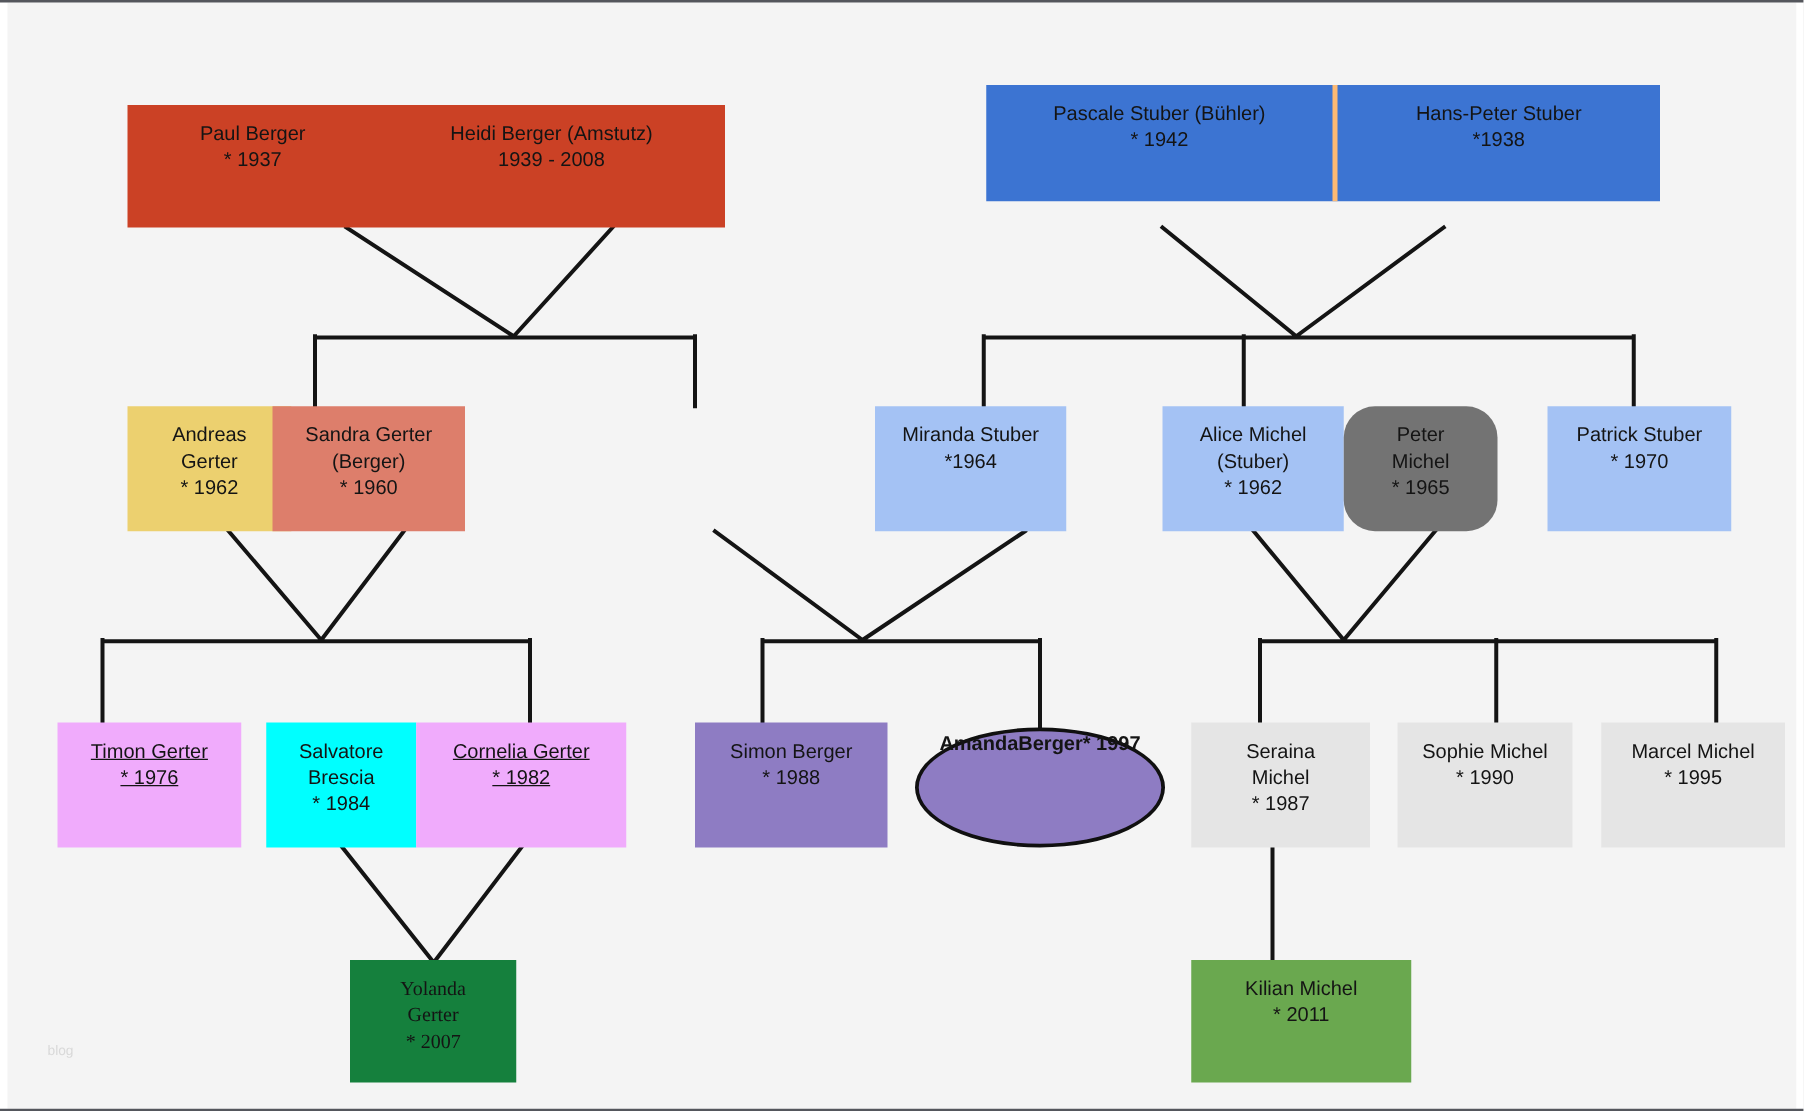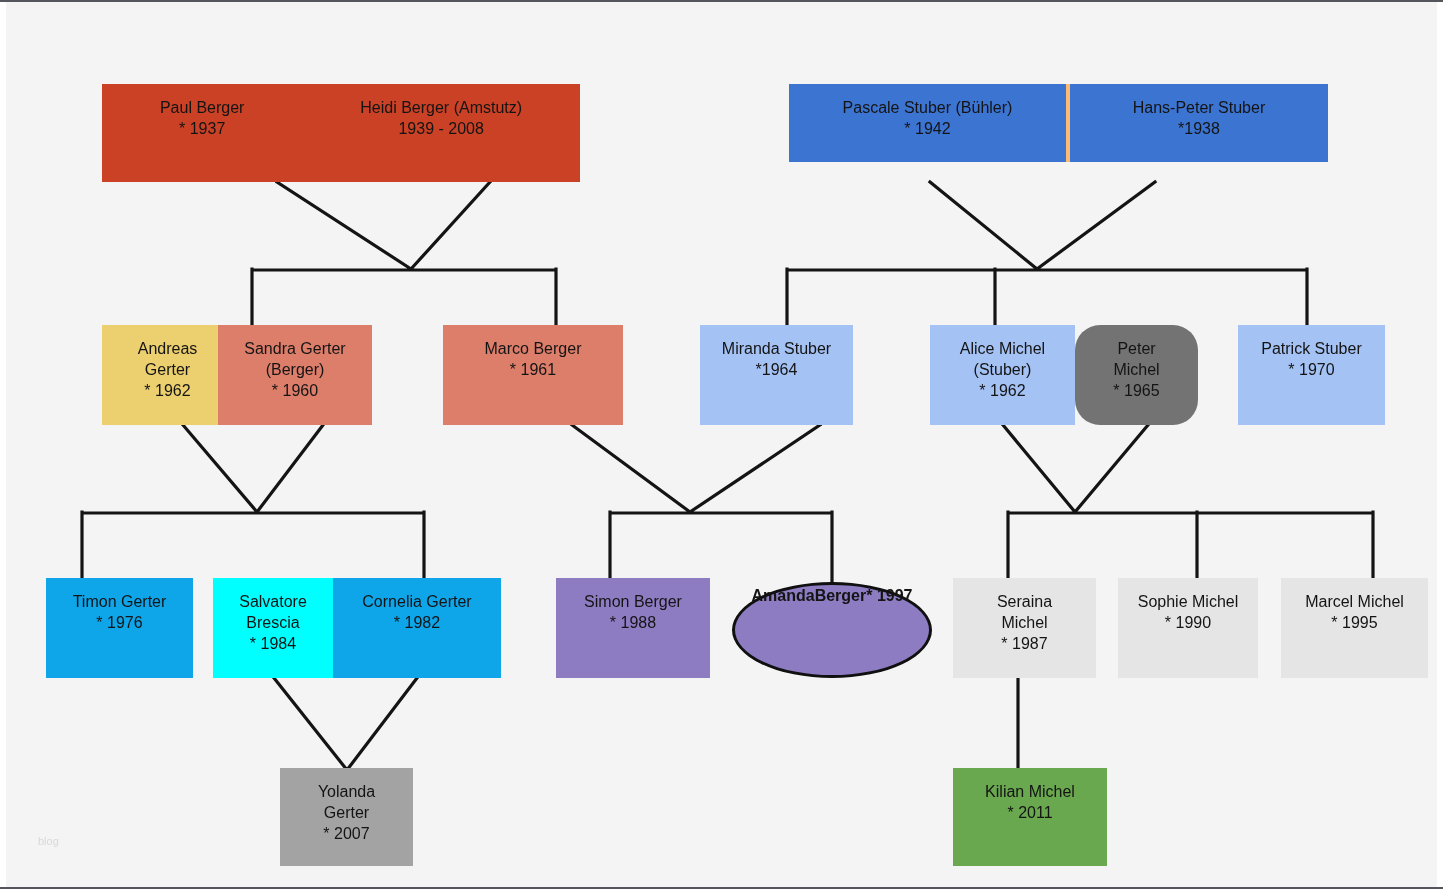--- a/index.html
+++ b/index.html
@@ -82,7 +82,7 @@
     </div>
   </div>
 
-  <div class="node couple c-blue" style="left:789px;top:84px;width:539px;height:78px">
+  <div class="node couple c-blue" style="left:789px;top:68px;width:539px;height:93px">
     <div class="half" style="flex:0 0 277px">
       <div class="ln">Pascale Stuber (Bühler)</div>
       <div class="ln">* 1942</div>

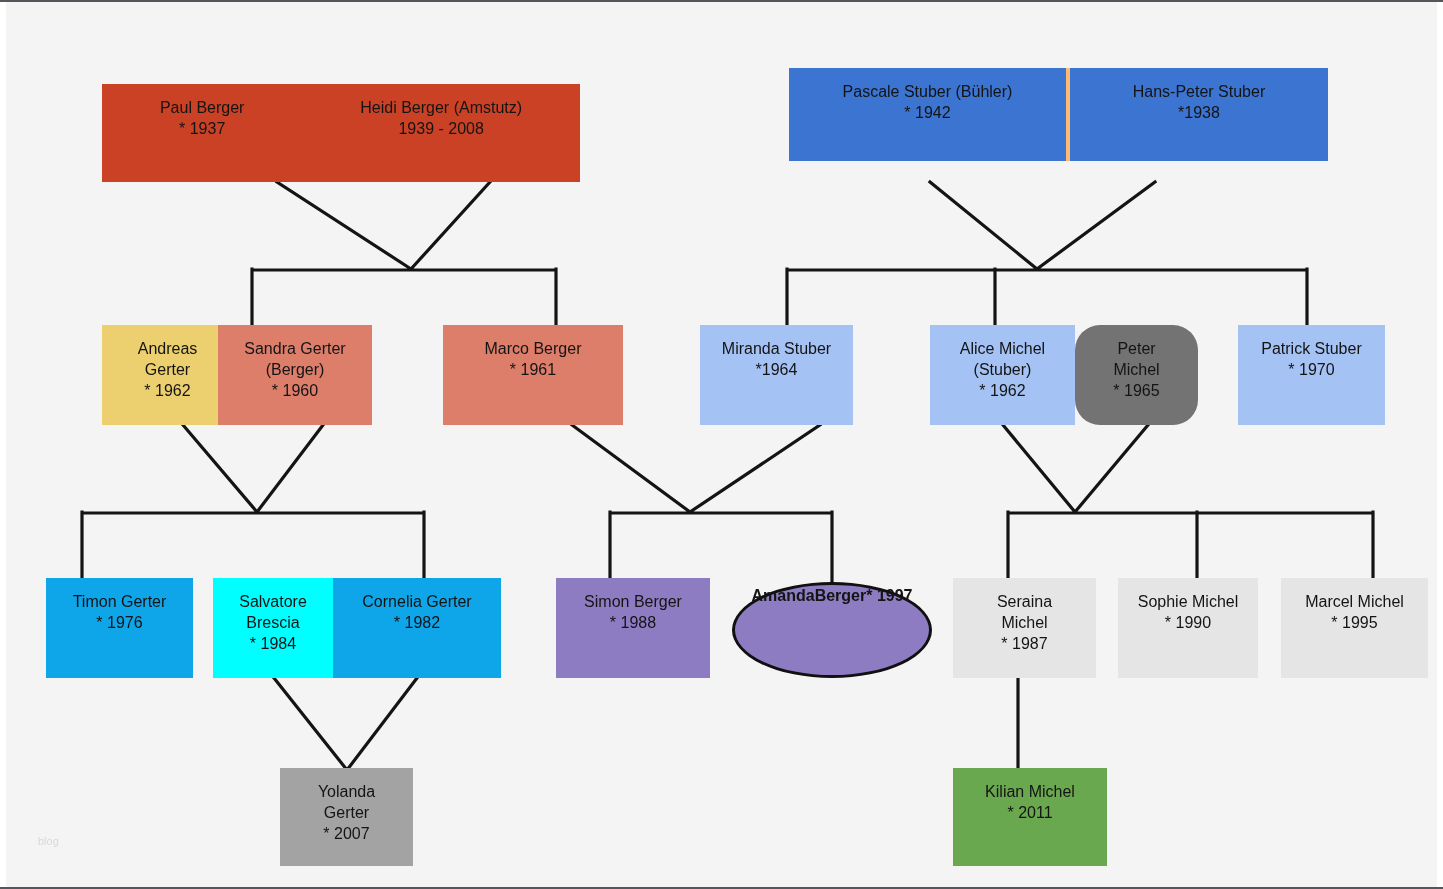--- a/index.html
+++ b/index.html
@@ -103,10 +103,6 @@
     <div class="ln">(Berger)</div>
     <div class="ln">* 1960</div>
   </div>
-  <div class="node c-salmon" style="left:443px;top:325px;width:180px;height:100px">
-    <div class="ln">Marco Berger</div>
-    <div class="ln">* 1961</div>
-  </div>
   <div class="node c-lblue" style="left:700px;top:325px;width:153px;height:100px">
     <div class="ln">Miranda Stuber</div>
     <div class="ln">*1964</div>

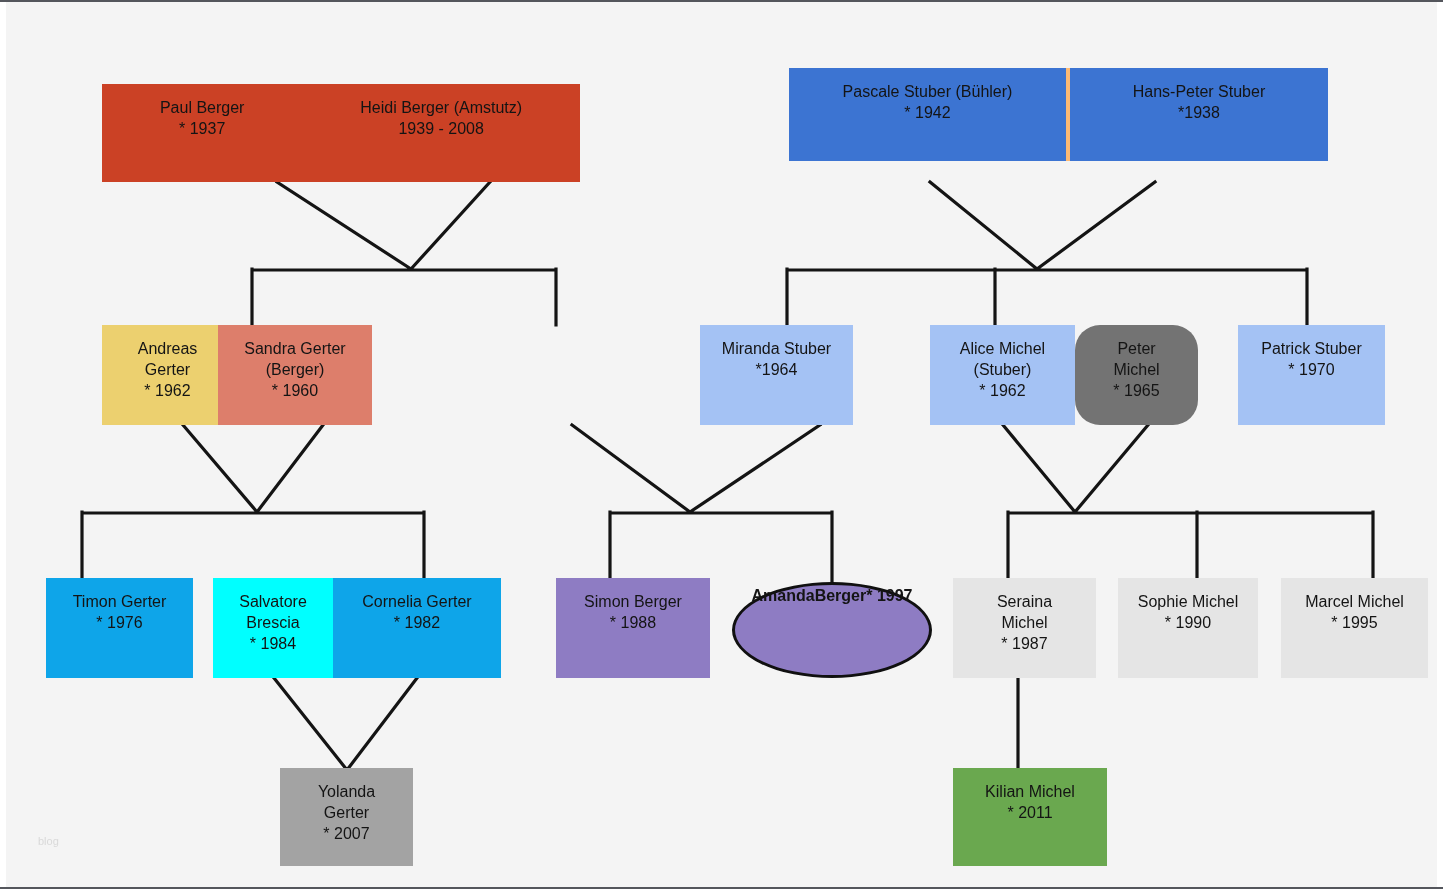--- a/index.html
+++ b/index.html
@@ -32,7 +32,7 @@
   .c-salmon { background:#dd7e6b; }
   .c-lblue  { background:#a4c2f4; }
   .c-gold   { background:#737373;border-radius:25px; }
-  .c-brown  { background:#0ea5e9; }
+  .c-brown  { background:#f0abfc;text-decoration:underline; }
   .c-cyan   { background:#00ffff; }
   .c-purple { background:#8e7cc3; }
   .c-lgreen { background:#e5e5e5; }

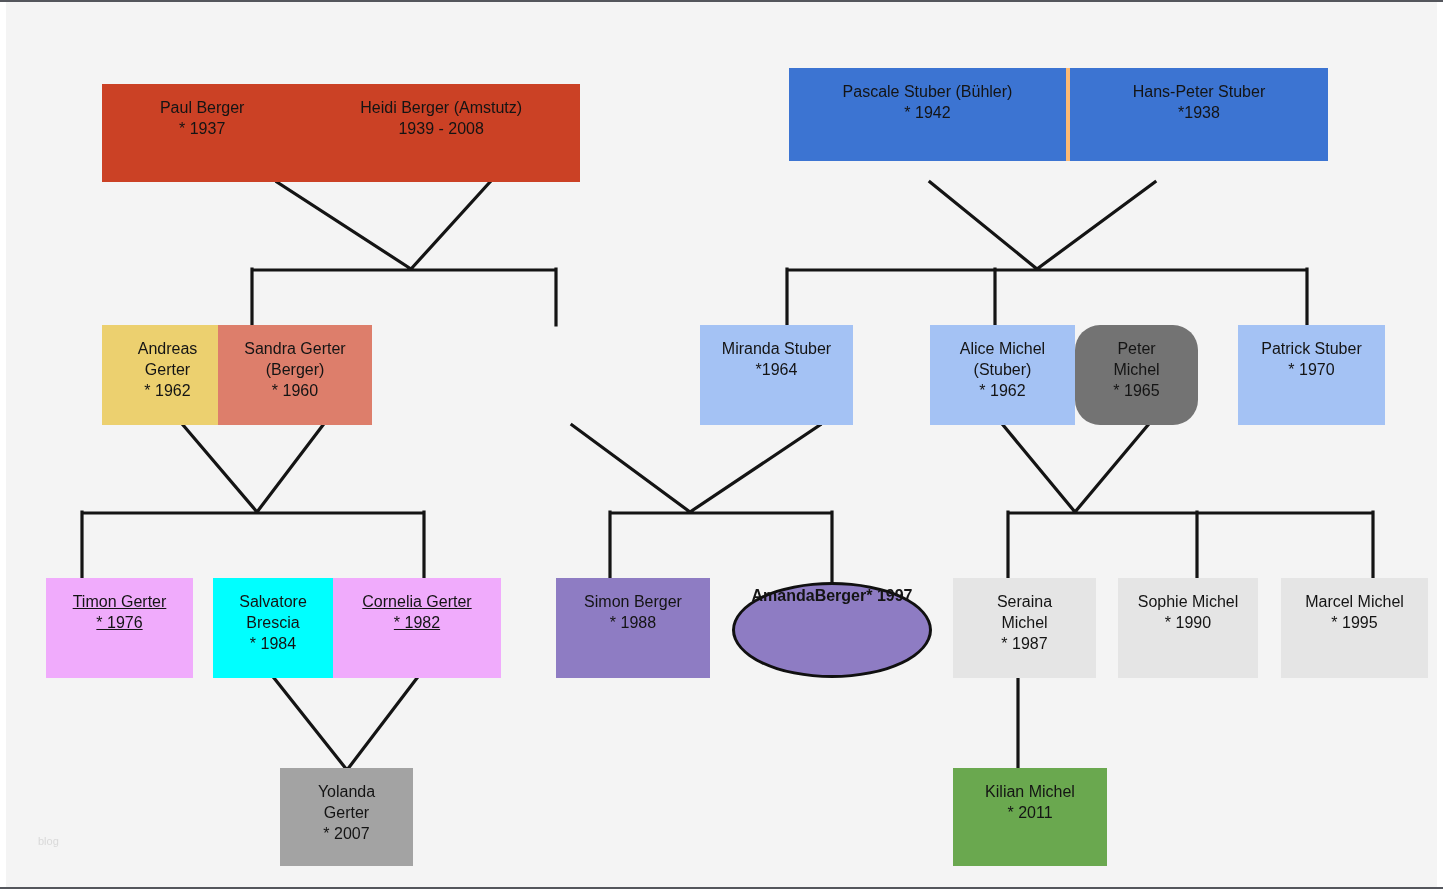--- a/index.html
+++ b/index.html
@@ -37,7 +37,7 @@
   .c-purple { background:#8e7cc3; }
   .c-lgreen { background:#e5e5e5; }
   .c-green  { background:#6aa84f; }
-  .c-magenta{ background:#a3a3a3; }
+  .c-magenta{ background:#15803d;font-family:Liberation Serif, serif; }
   .ellipse {
     border-radius:50%; border:3px solid #101010; font-weight:bold;
     display:flex; flex-direction:row; justify-content:center; padding-top:0;

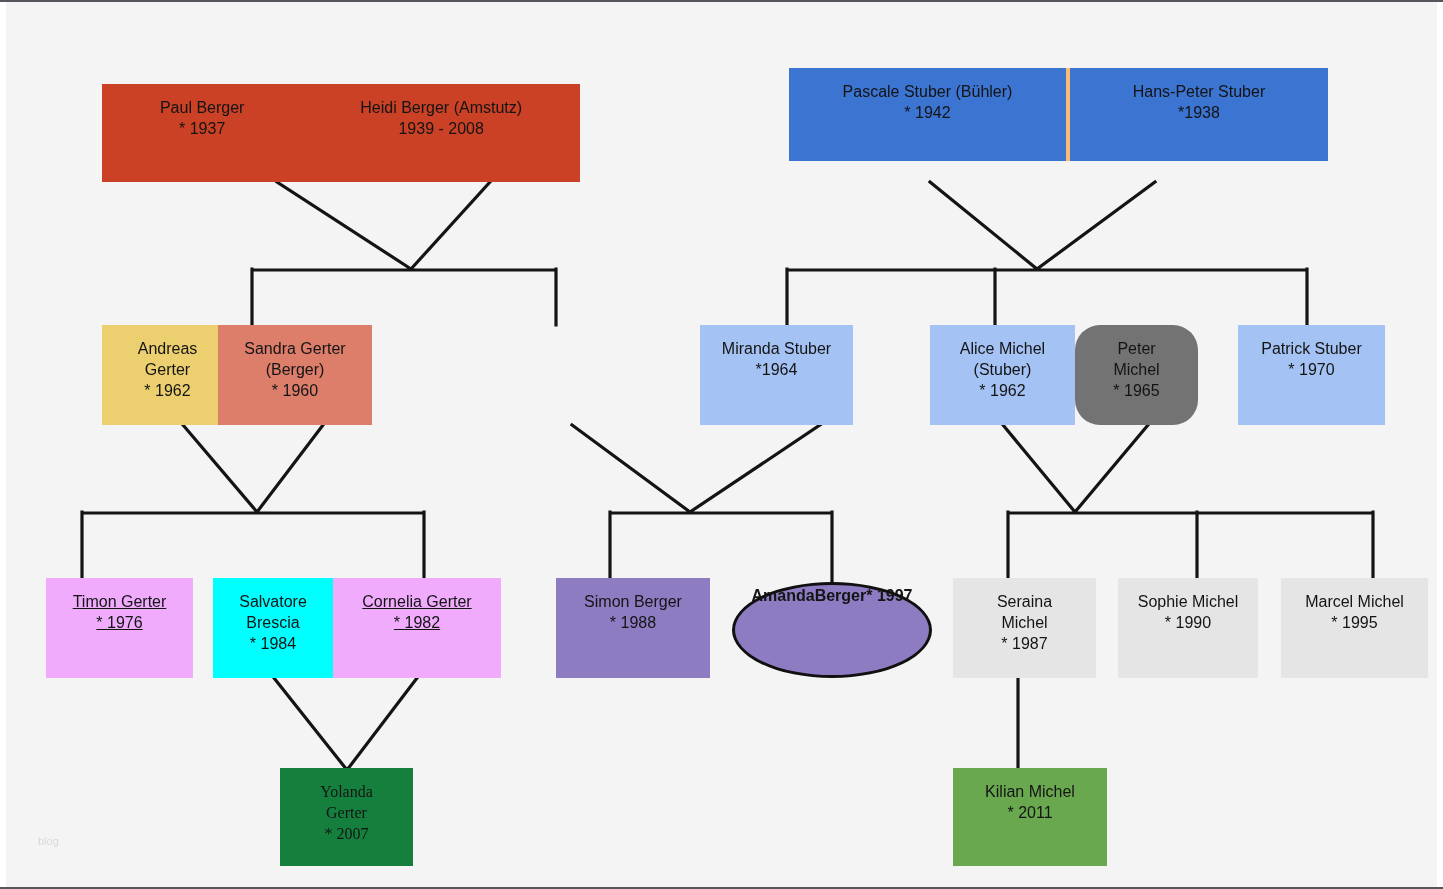--- a/index.html
+++ b/index.html
@@ -163,7 +163,7 @@
     <div class="ln">Gerter</div>
     <div class="ln">* 2007</div>
   </div>
-  <div class="node c-green" style="left:953px;top:768px;width:154px;height:98px">
+  <div class="node c-green" style="left:953px;top:768px;width:176px;height:98px">
     <div class="ln">Kilian Michel</div>
     <div class="ln">* 2011</div>
   </div>

